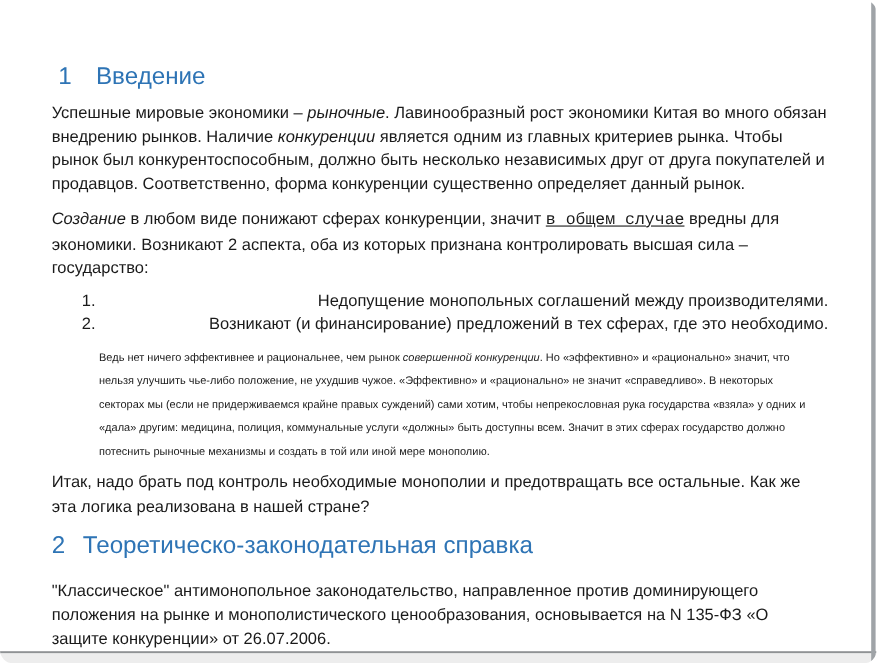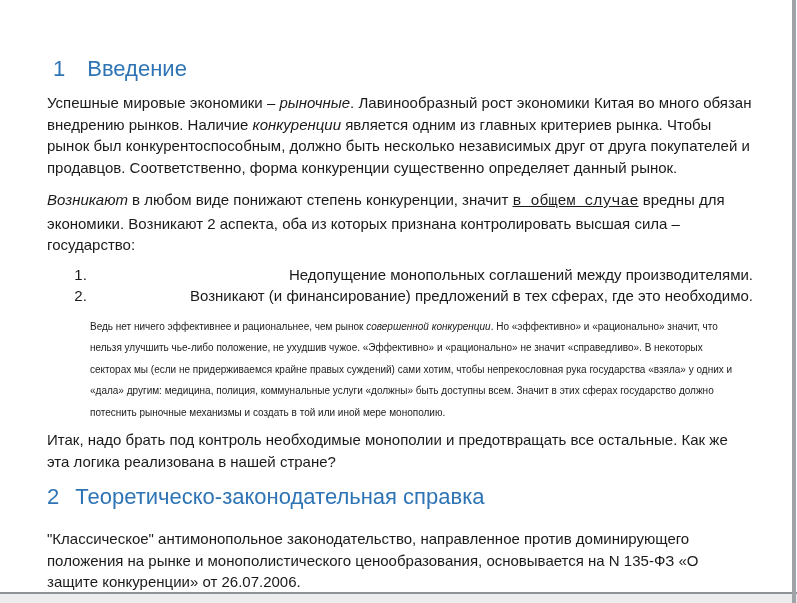--- a/index.html
+++ b/index.html
@@ -11,6 +11,7 @@
     overflow: hidden;
     font-family: "Liberation Sans", sans-serif;
     color: #1a1a1a;
+    border-radius: 12px;
   }
   .doc {
     position: absolute;

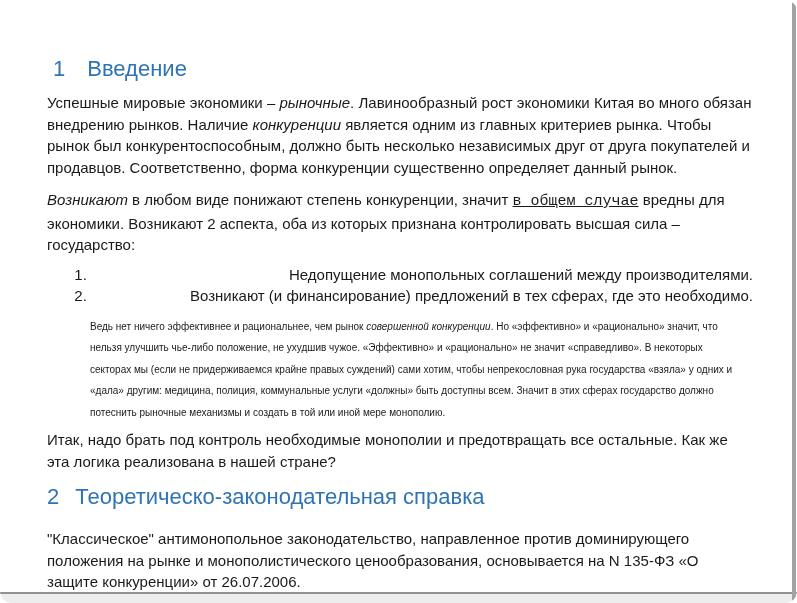--- a/index.html
+++ b/index.html
@@ -94,7 +94,7 @@
     </p>
 
     <p class="body-p p-monopoly">
-      <em class="it">Возникают</em><span> в любом виде понижают степень конкуренции, значит </span><span class="ul">в общем случае</span><span> вредны для экономики. Возникают 2 аспекта, оба из которых признана контролировать высшая сила – государство:</span>
+      <em class="it">Создание</em><span> в любом виде понижают степень конкуренции, значит </span><span class="ul">в общем случае</span><span> вредны для экономики. Возникают 2 аспекта, оба из которых признана контролировать высшая сила – государство:</span>
     </p>
 
     <ol class="aspects">

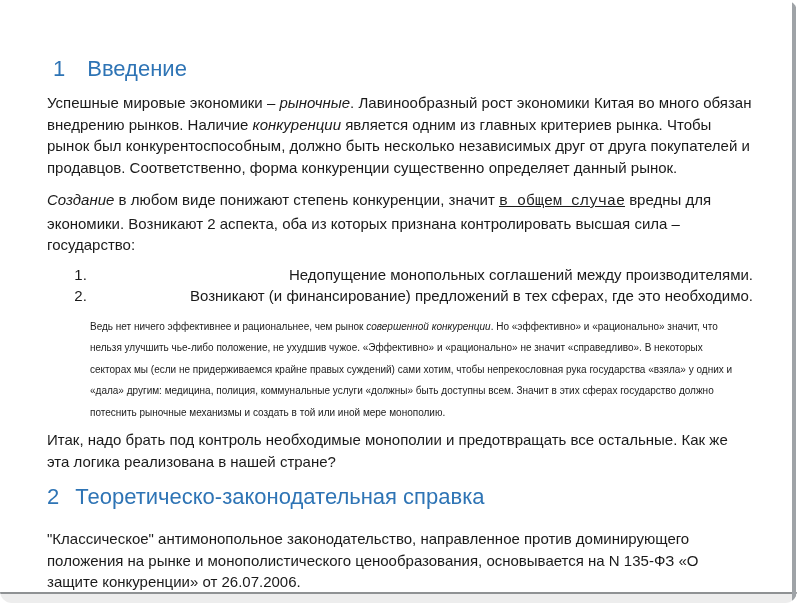--- a/index.html
+++ b/index.html
@@ -94,7 +94,7 @@
     </p>
 
     <p class="body-p p-monopoly">
-      <em class="it">Создание</em><span> в любом виде понижают степень конкуренции, значит </span><span class="ul">в общем случае</span><span> вредны для экономики. Возникают 2 аспекта, оба из которых признана контролировать высшая сила – государство:</span>
+      <em class="it">Создание</em><span> в любом виде понижают сферах конкуренции, значит </span><span class="ul">в общем случае</span><span> вредны для экономики. Возникают 2 аспекта, оба из которых признана контролировать высшая сила – государство:</span>
     </p>
 
     <ol class="aspects">

